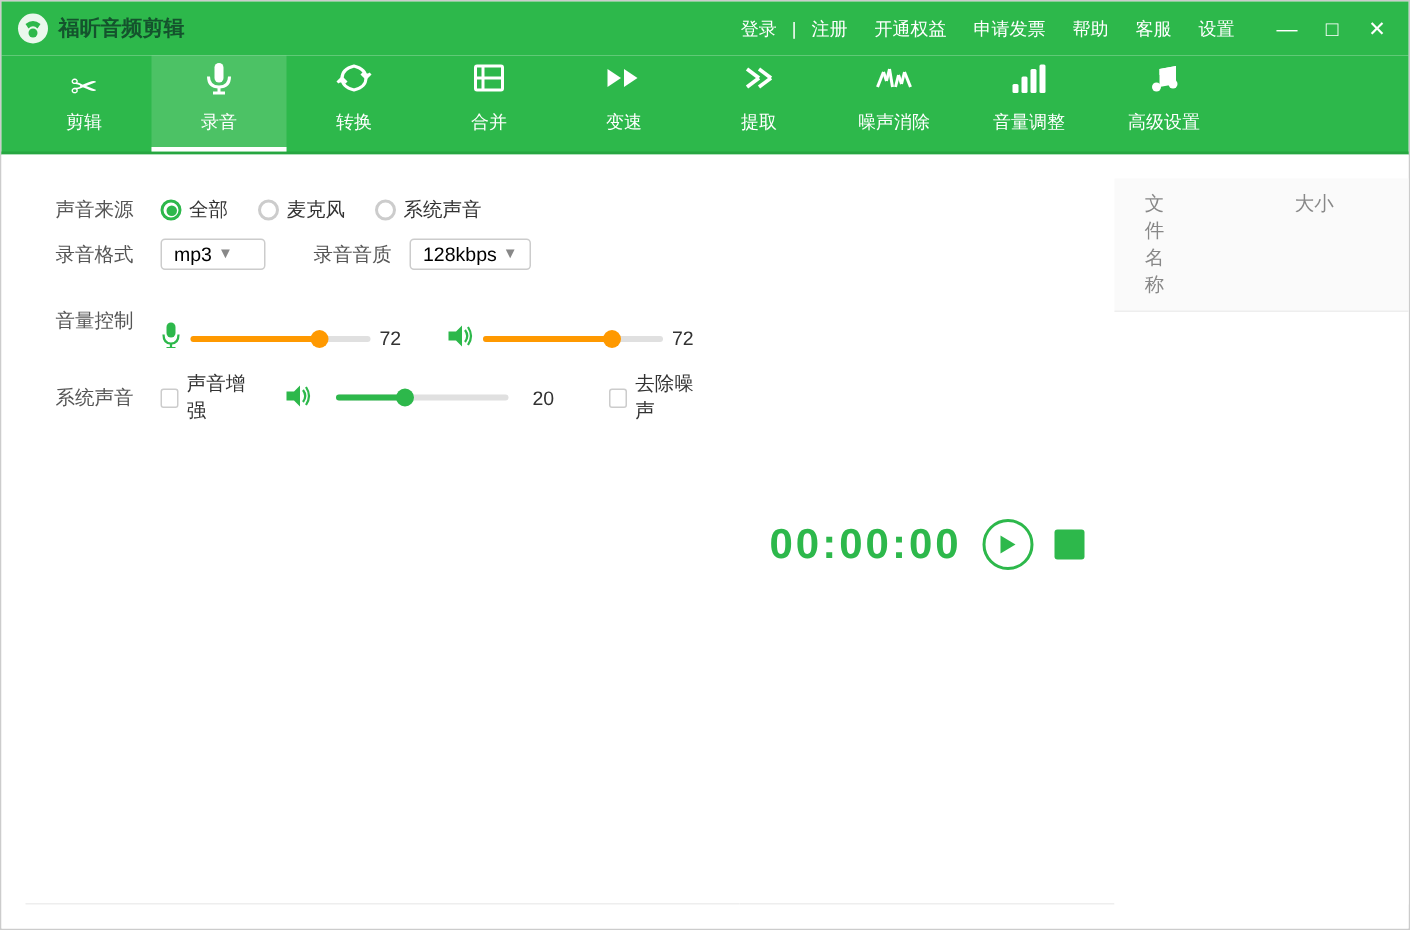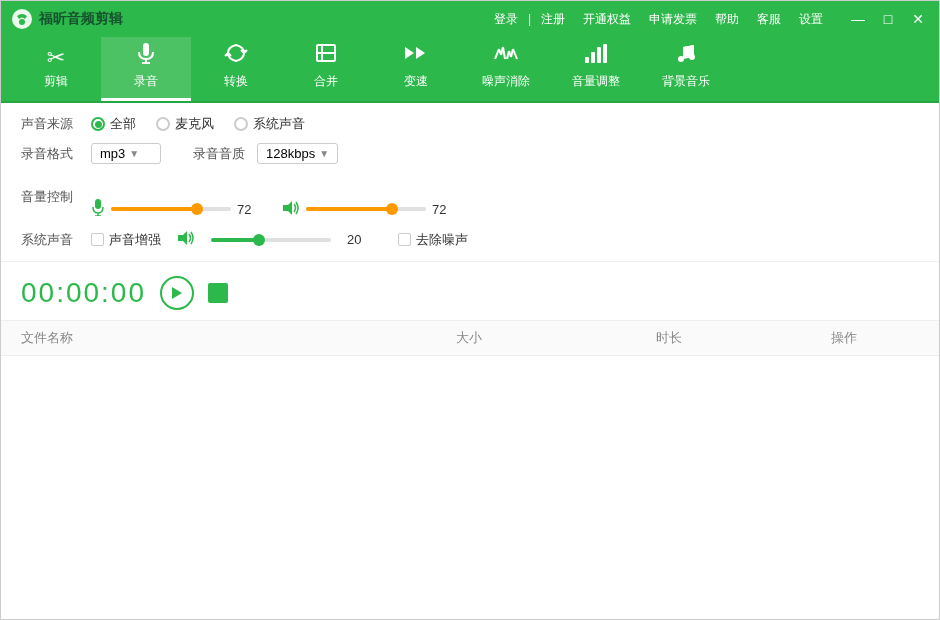--- a/index.html
+++ b/index.html
@@ -154,6 +154,17 @@
         </svg>
       </span>
       <span class="tool-label">变速</span>
+    </div>
+    <div class="tool-item">
+      <span class="tool-icon">
+        <svg width="24" height="24" viewBox="0 0 24 24" fill="white">
+          <line x1="4" y1="6" x2="12" y2="12" stroke="white" stroke-width="2.5"></line>
+          <line x1="4" y1="18" x2="12" y2="12" stroke="white" stroke-width="2.5"></line>
+          <line x1="12" y1="6" x2="20" y2="12" stroke="white" stroke-width="2.5"></line>
+          <line x1="12" y1="18" x2="20" y2="12" stroke="white" stroke-width="2.5"></line>
+        </svg>
+      </span>
+      <span class="tool-label">提取</span>
     </div>
     <div class="tool-item">
       <span class="tool-icon">

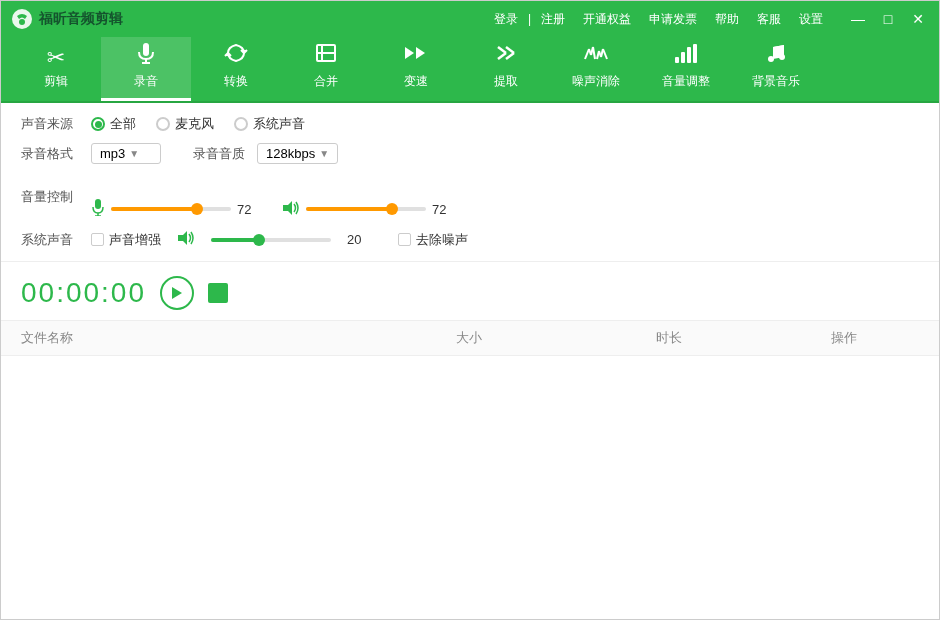--- a/index.html
+++ b/index.html
@@ -201,7 +201,7 @@
           <circle cx="18" cy="16" r="3" fill="white"></circle>
         </svg>
       </span>
-      <span class="tool-label">背景音乐</span>
+      <span class="tool-label">高级设置</span>
     </div>
   </div>
 

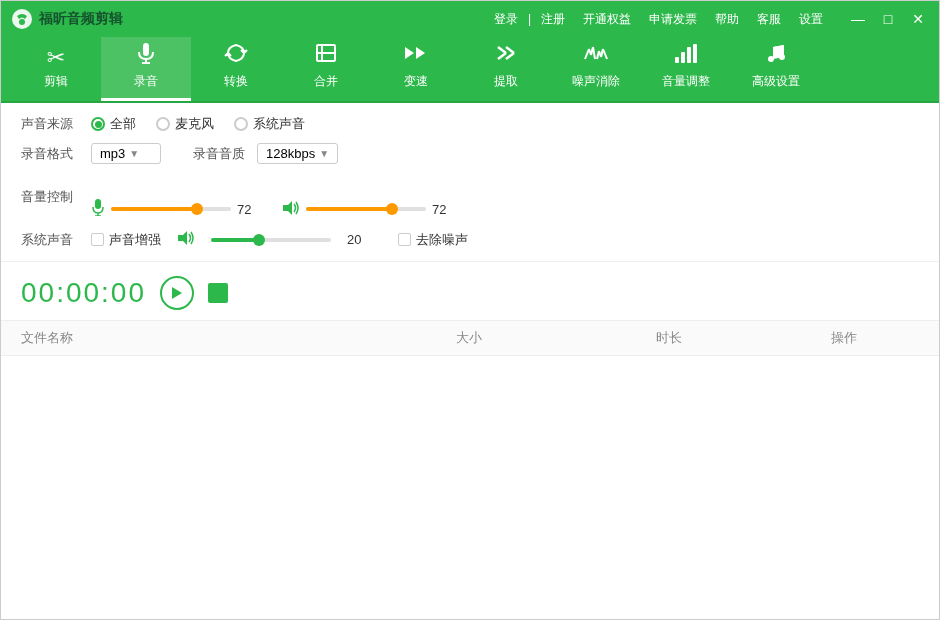--- a/index.html
+++ b/index.html
@@ -24,7 +24,7 @@
     .tool-label { font-size: 12px; color: white; }
 
     
-    .content { flex: 1; background: white; display: flex; flex-direction: column; padding: 0; overflow: hidden; }
+    .content { flex: 1; background: white; display: flex; padding: 16px; overflow: hidden; }
 
     
     .settings-area { padding: 12px 20px; border-bottom: 1px solid #eee; }

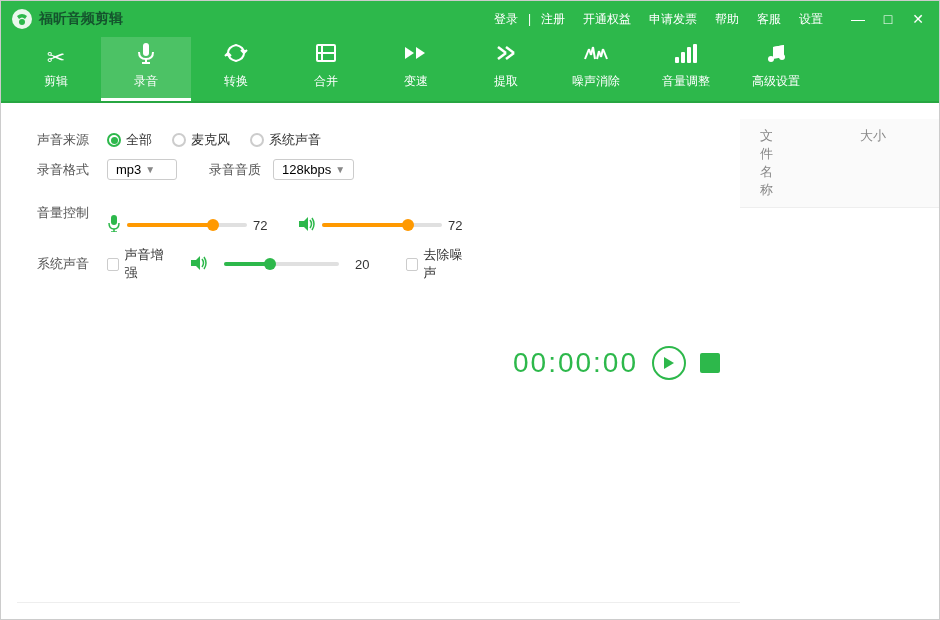--- a/index.html
+++ b/index.html
@@ -64,7 +64,7 @@
 
     
     .record-controls { padding: 14px 20px 10px; display: flex; align-items: center; gap: 14px; border-bottom: 1px solid #eee; }
-    .timer-display { font-size: 28px; font-weight: normal; color: #2db84b; letter-spacing: 2px; }
+    .timer-display { font-size: 28px; font-weight: bold; color: #2db84b; letter-spacing: 2px; }
     .play-btn { width: 34px; height: 34px; border-radius: 50%; border: 2px solid #2db84b; display: flex; align-items: center; justify-content: center; cursor: pointer; color: #2db84b; font-size: 14px; }
     .stop-btn { width: 20px; height: 20px; background: #2db84b; border-radius: 2px; cursor: pointer; }
 

